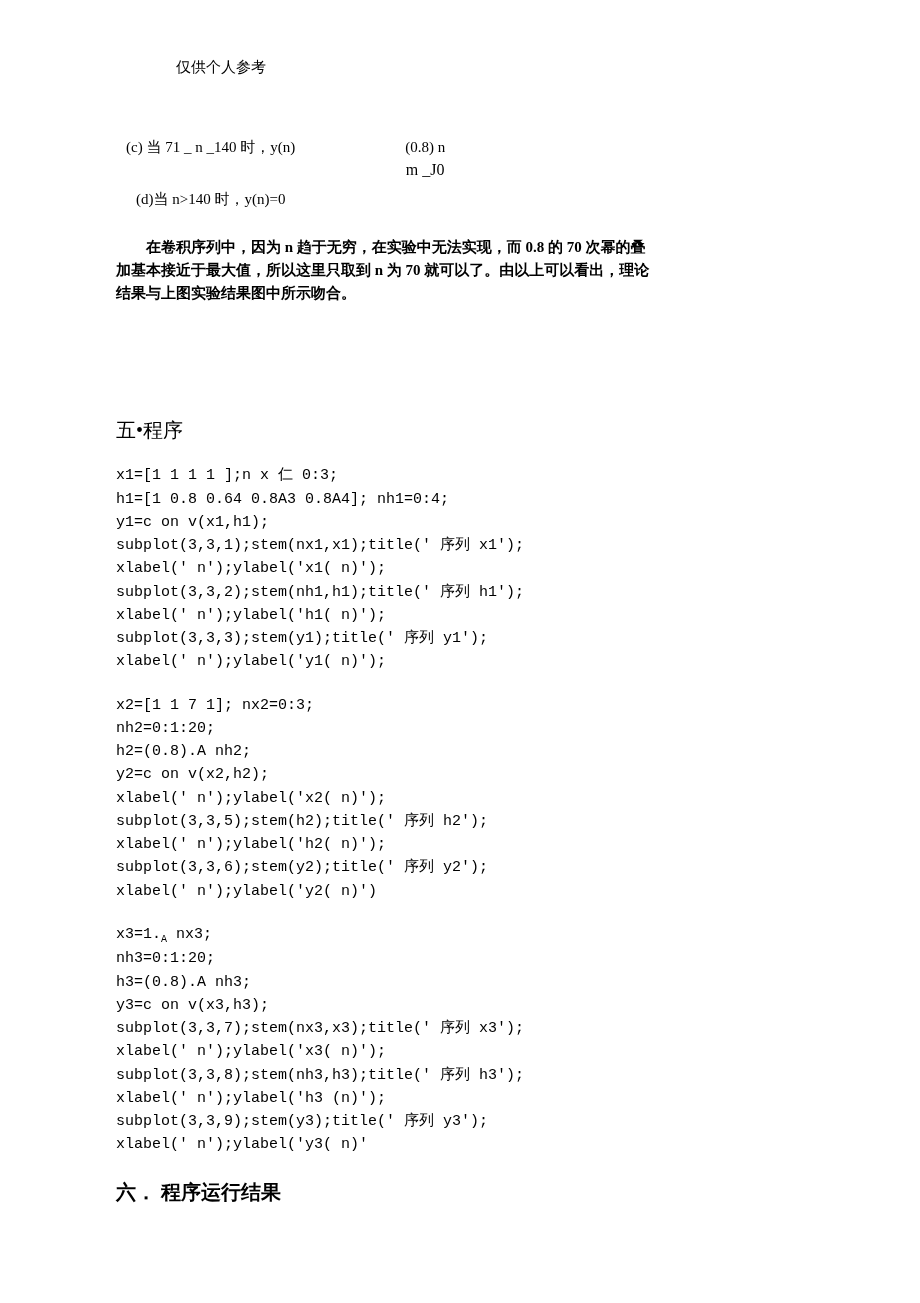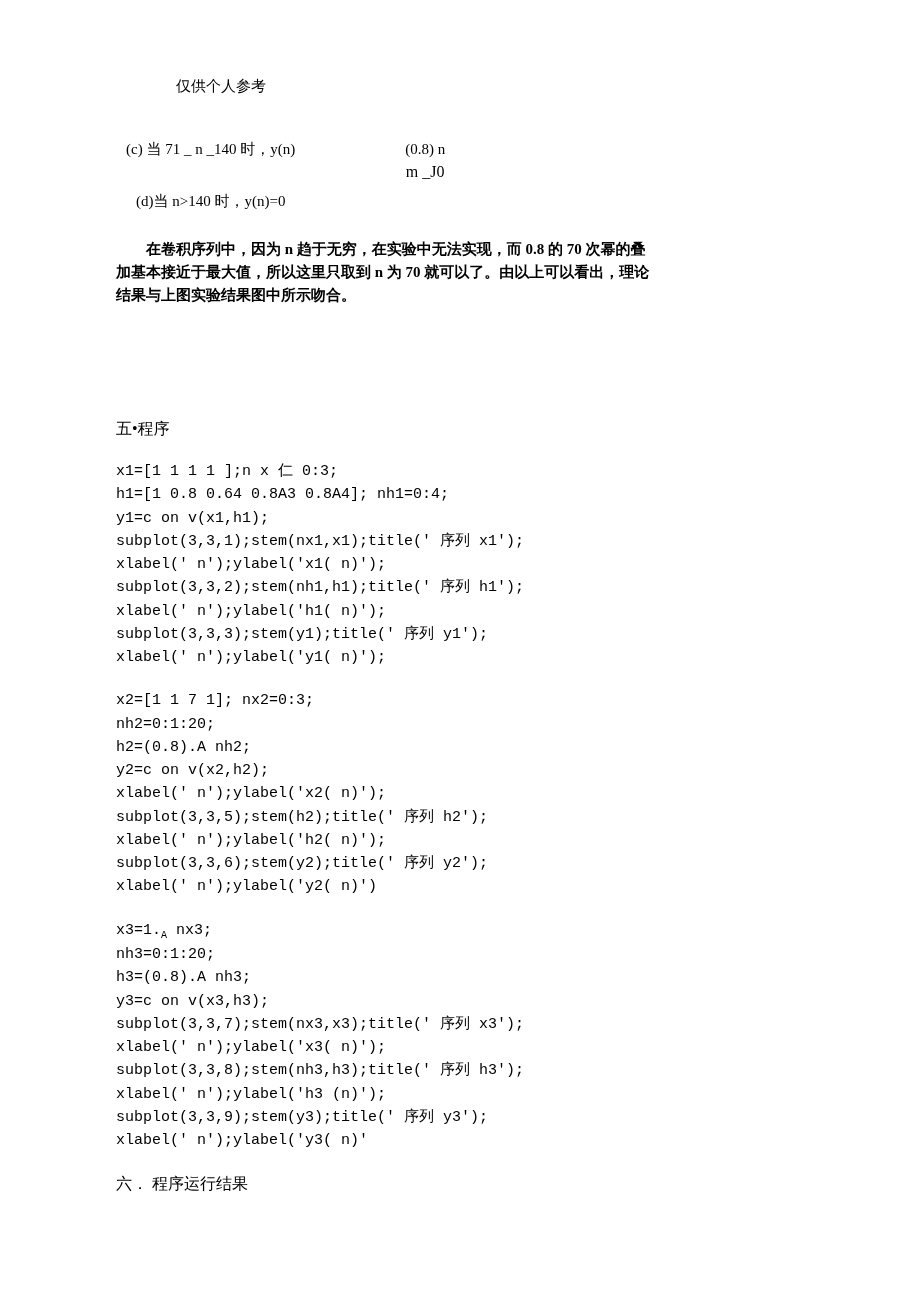--- a/index.html
+++ b/index.html
@@ -17,7 +17,7 @@
   .page {
     width: 776px;
     box-sizing: border-box;
-    padding: 75px 116px 40px 116px;
+    padding: 56px 116px 40px 116px;
   }
   .header {
     margin-left: 60px;

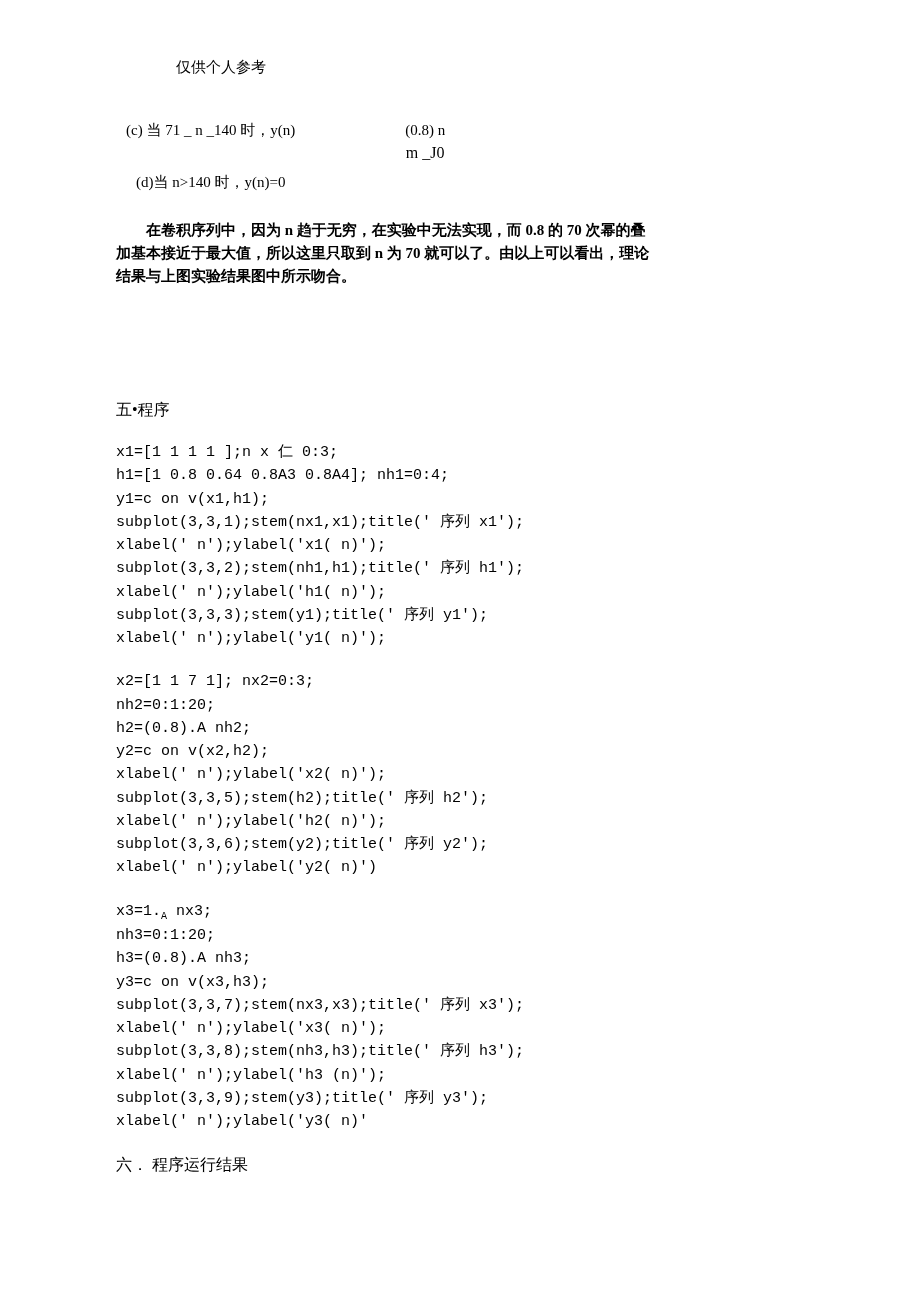--- a/index.html
+++ b/index.html
@@ -31,6 +31,7 @@
   }
   .line-c .left {
     flex: 0 0 auto;
+    margin-top: 17px;
   }
   .line-c .mid {
     margin-left: 110px;

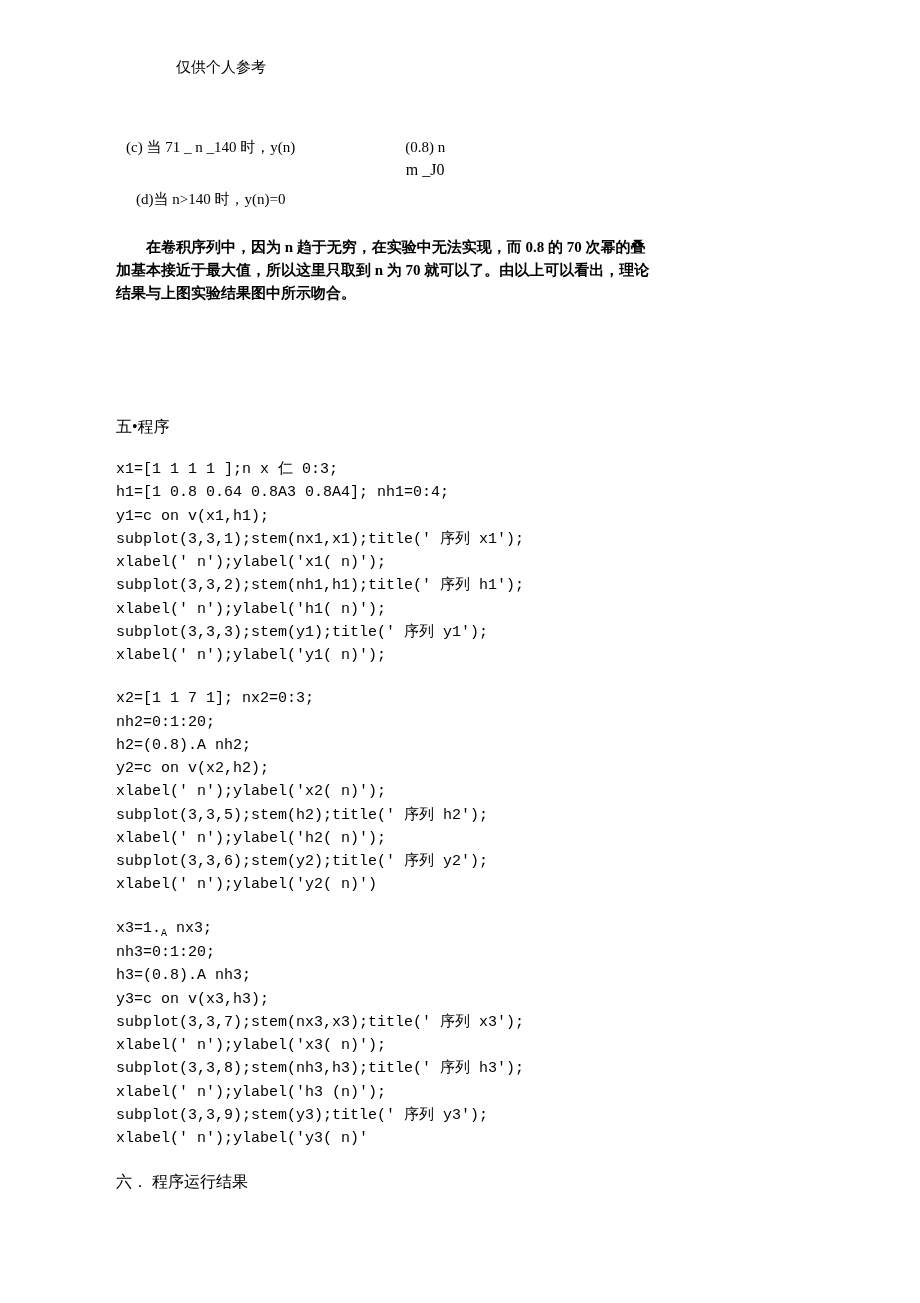--- a/index.html
+++ b/index.html
@@ -53,7 +53,7 @@
     font-weight: bold;
   }
   .section-title {
-    font-size: 16px;
+    font-size: 20px;
     margin-top: 110px;
     margin-bottom: 18px;
   }

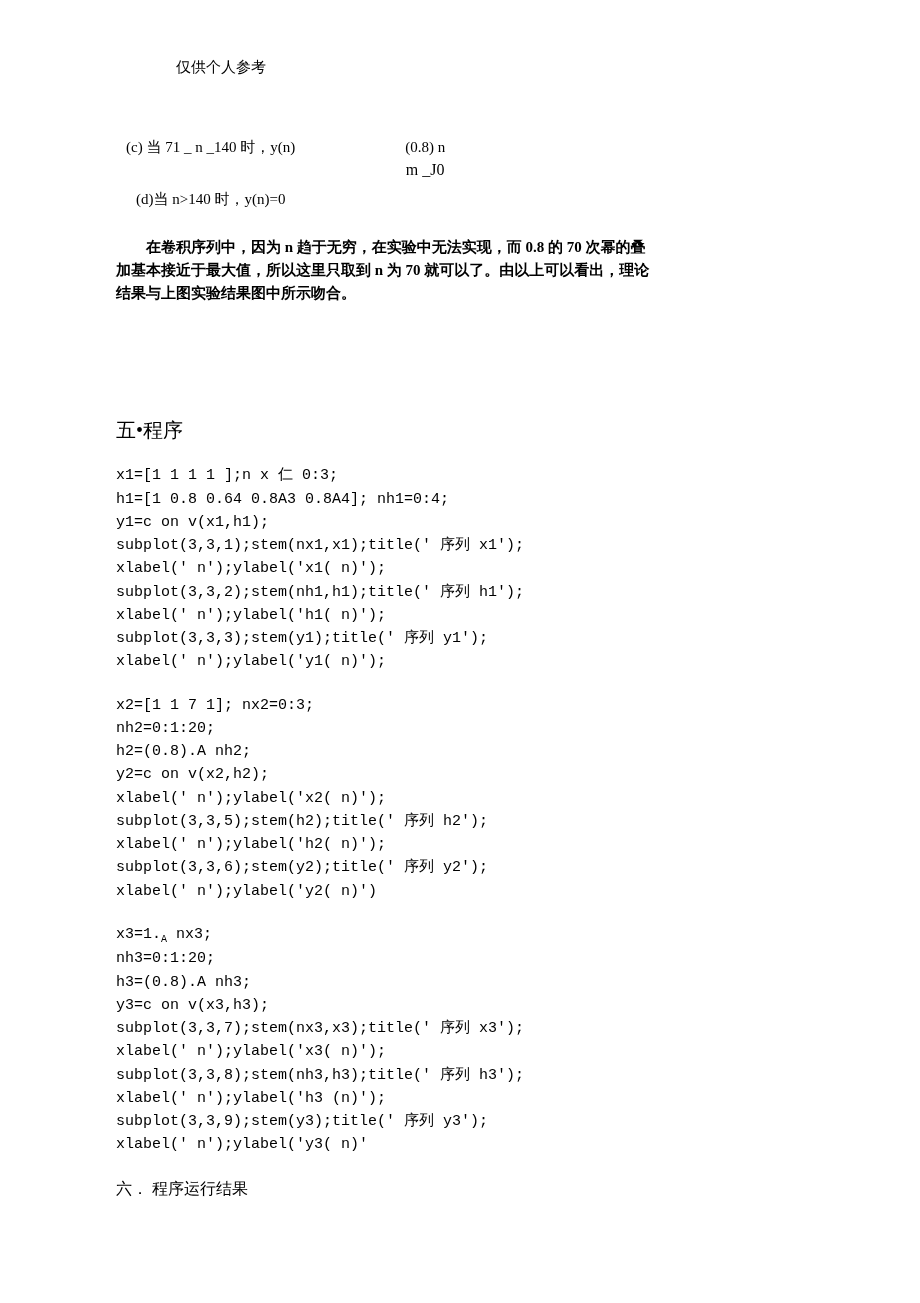--- a/index.html
+++ b/index.html
@@ -58,9 +58,10 @@
     margin-bottom: 18px;
   }
   .section-title2 {
-    font-size: 16px;
+    font-size: 20px;
     margin-top: 14px;
     margin-bottom: 10px;
+    font-weight: bold;
   }
   .code {
     font-family: "Courier New", monospace, "SimSun";

